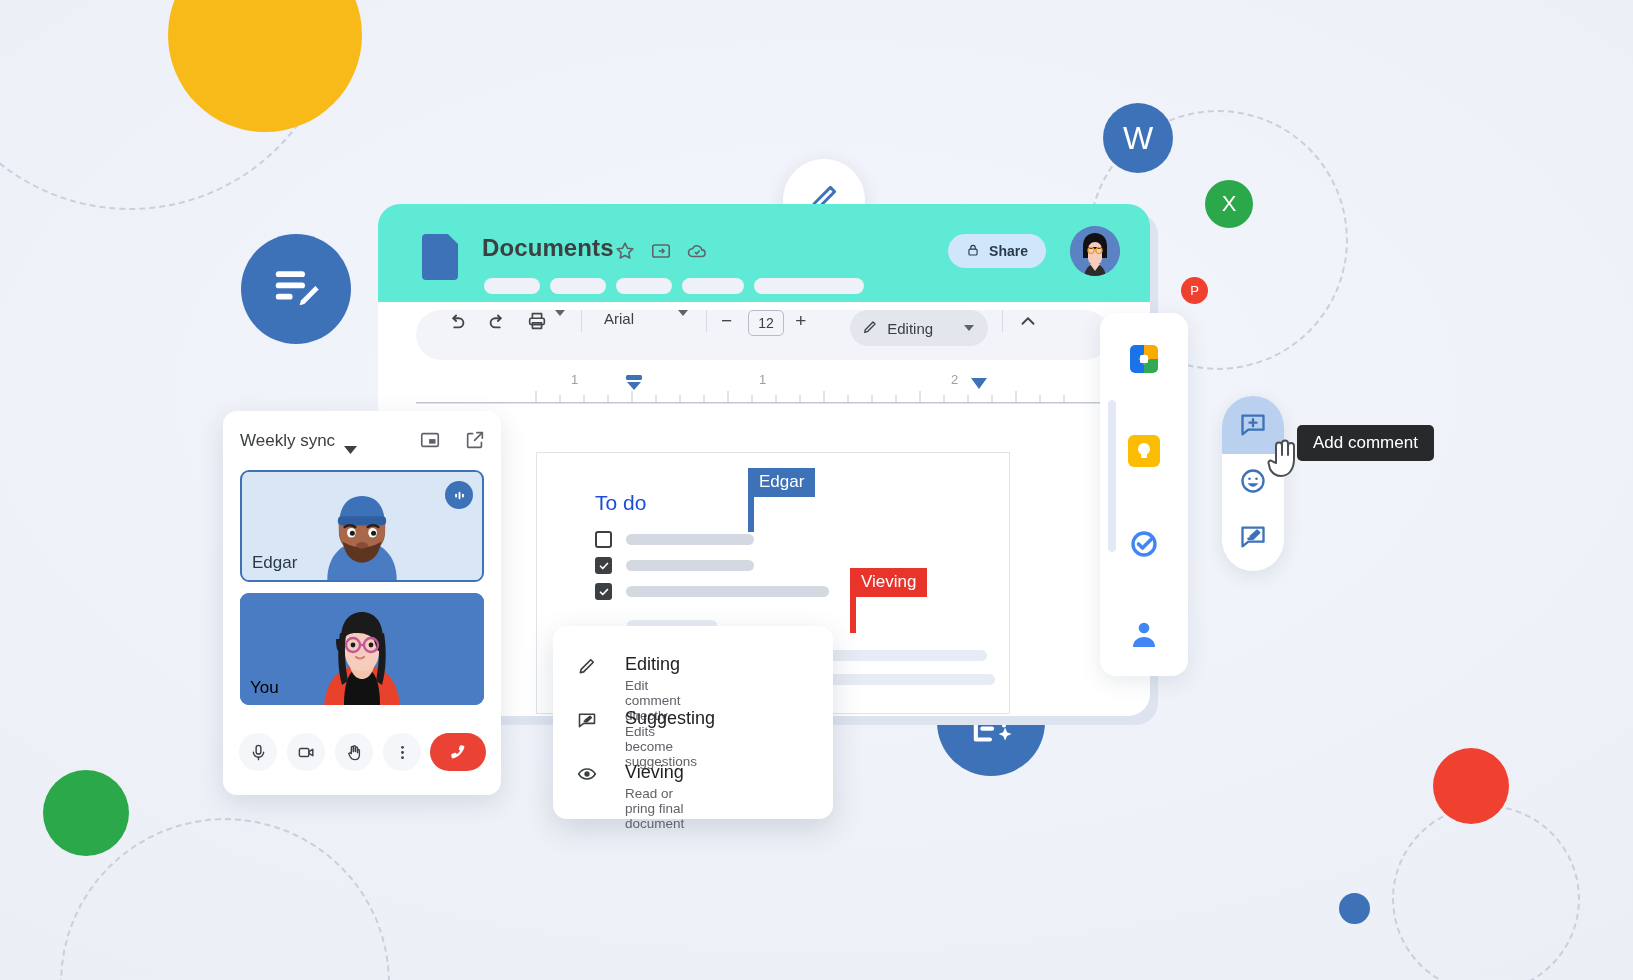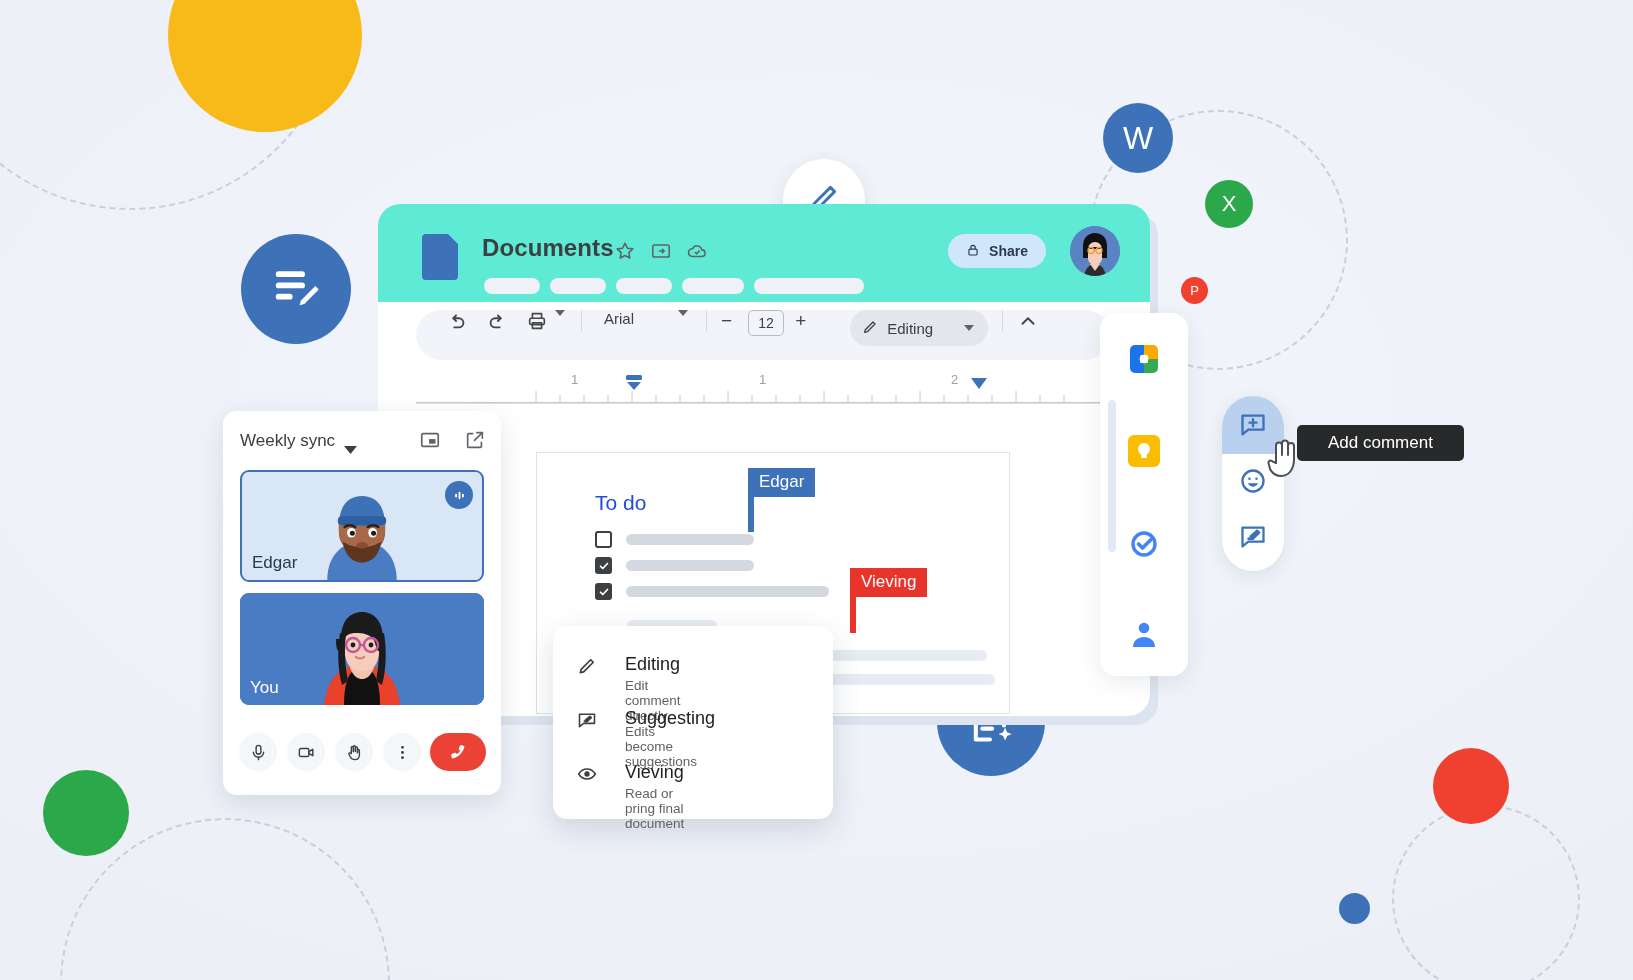--- a/index.html
+++ b/index.html
@@ -198,7 +198,7 @@
   .crail-ic svg { width: 100%; height: 100%; display: block; }
   #tooltip {
     position: absolute; left: 1297px; top: 425px;
-    height: 36px; padding: 0 31px;
+    height: 36px; padding: 0 16px;
     background: #28292b; border-radius: 5px;
     display: flex; align-items: center;
     font-size: 17px; color: #fff; white-space: nowrap;

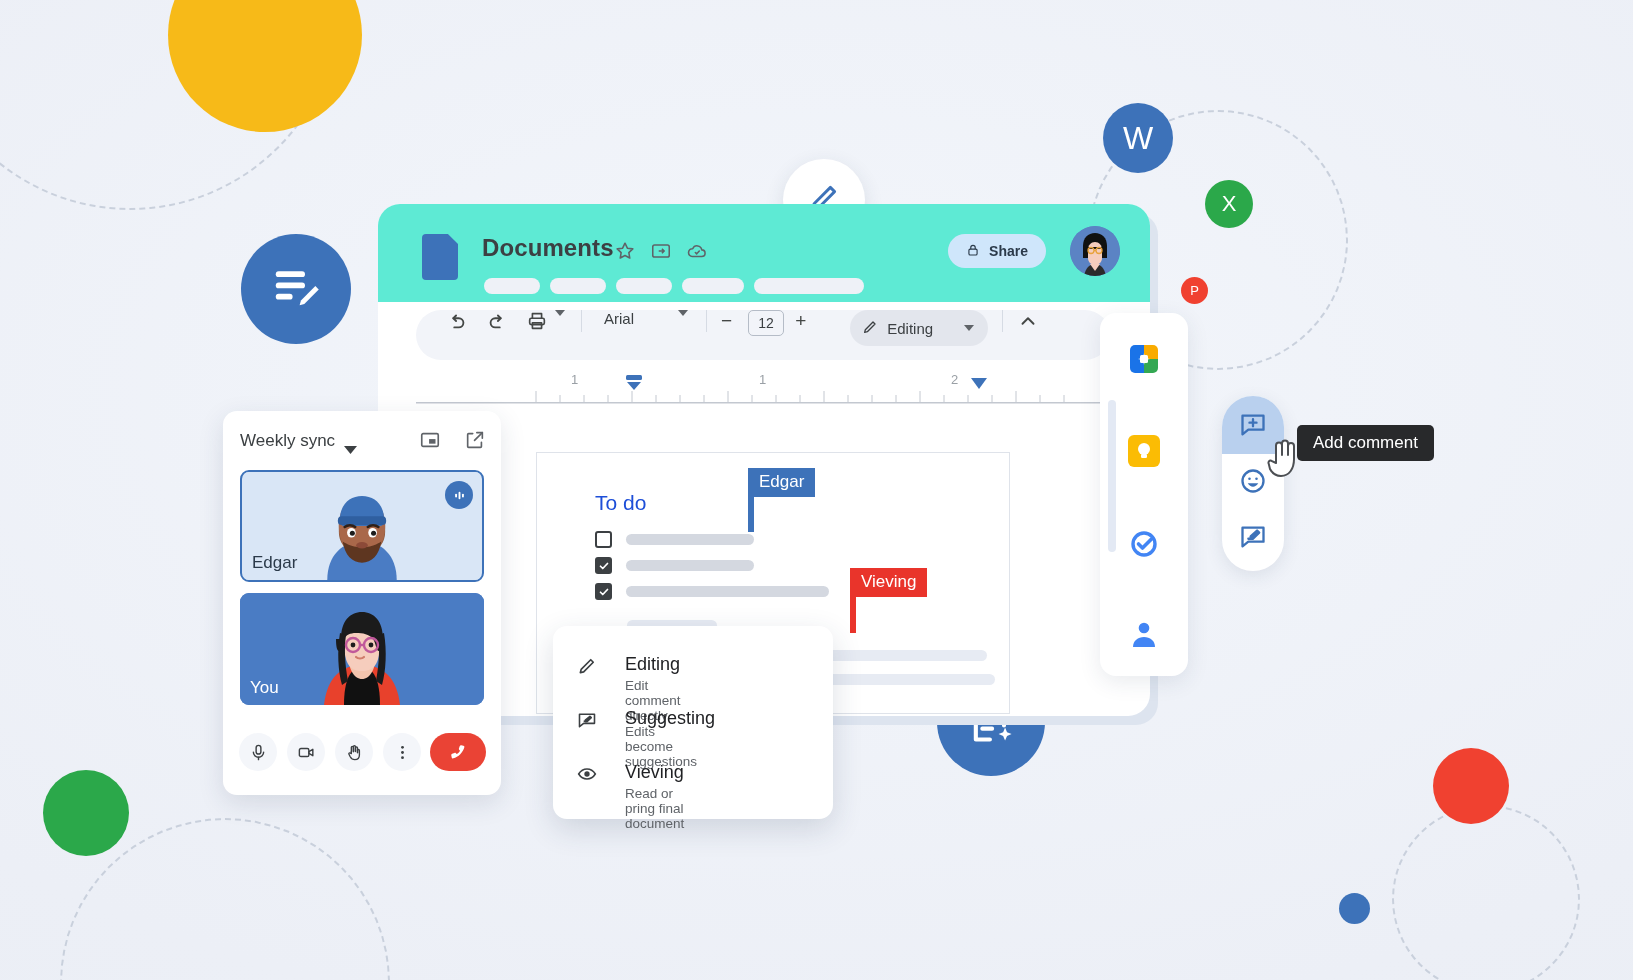--- a/index.html
+++ b/index.html
@@ -140,7 +140,7 @@
   .tile.active { border: 2px solid #3d72b9; background: #d9e6f6; }
   .tile-name {
     position: absolute; left: 10px; bottom: 7px;
-    font-size: 17px; color: #ffffff;
+    font-size: 17px; color: #000000;
   }
   .tile.active .tile-name { color: #2b3a4a; }
   .mic-badge {

